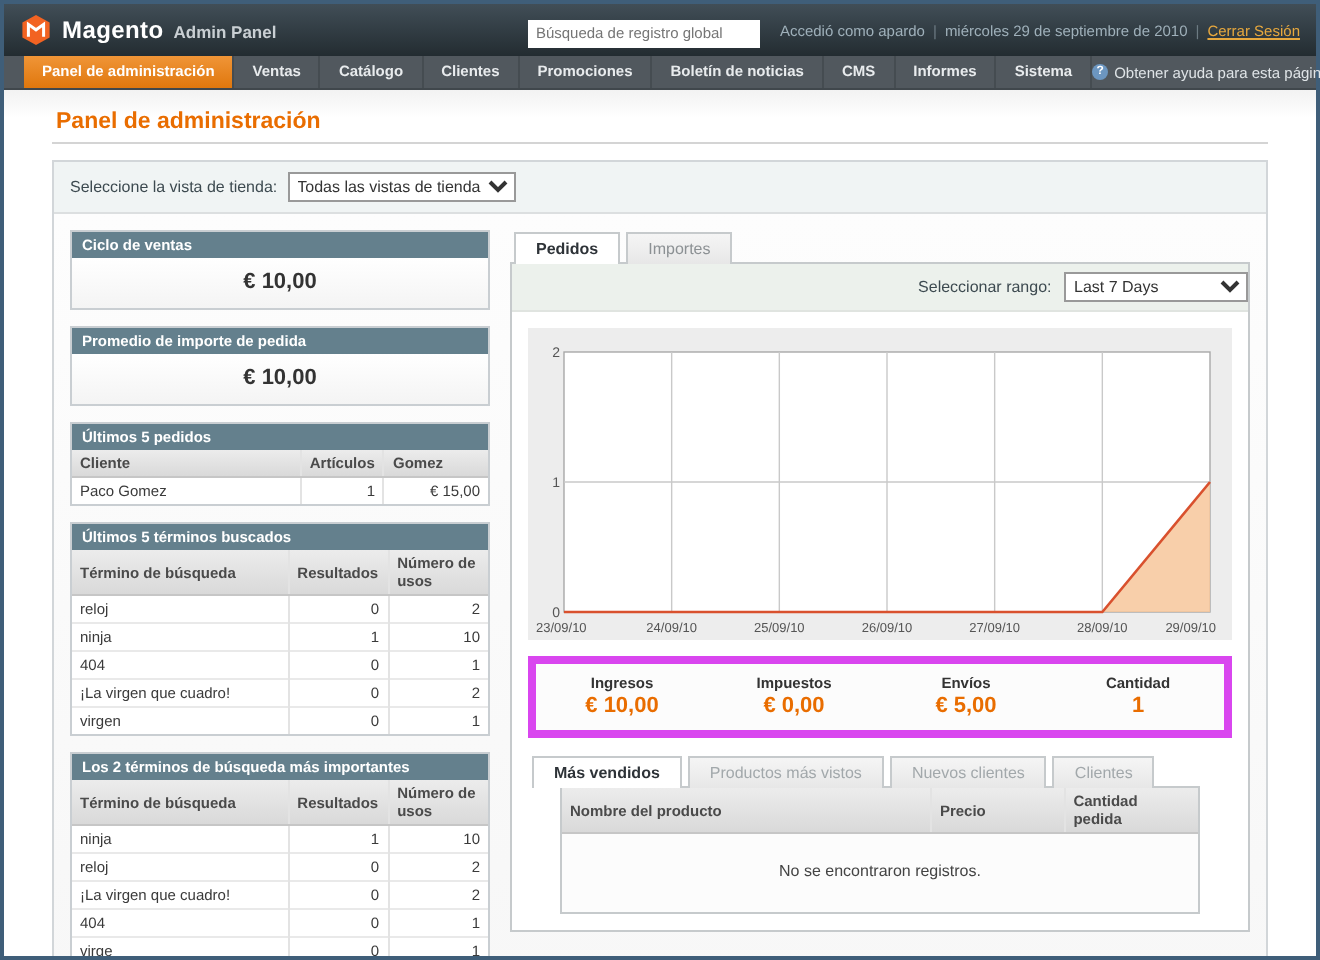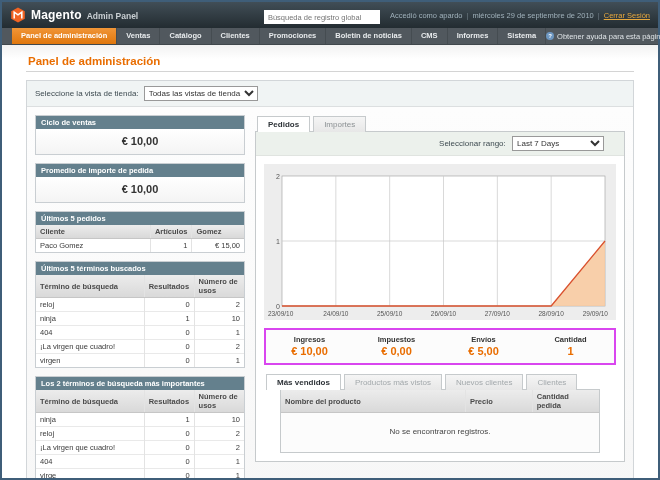--- a/index.html
+++ b/index.html
@@ -120,7 +120,7 @@
   .panel { border:1px solid #c6cacc; background:#fff; position:relative; z-index:1; padding-bottom:8px; }
   .range-bar {
     background:#ecf1ec; border-bottom:1px solid #e0e4e0;
-    padding:4px 20px; text-align:right; font-size:8px; color:#3d4a50;
+    padding:4px 0; text-align:right; font-size:8px; color:#3d4a50;
   }
   .range-bar select { width:92px; margin-left:4px; }
   .chart-wrap { margin:8px; background:#ededed; padding:6px 4px 2px 4px; }

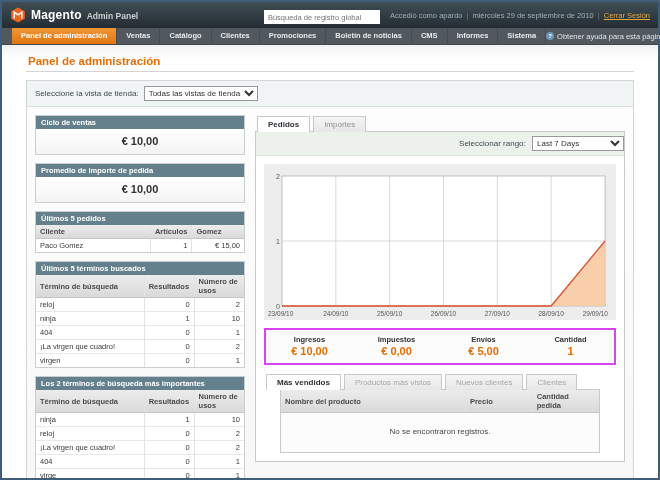--- a/index.html
+++ b/index.html
@@ -125,7 +125,7 @@
   .range-bar select { width:92px; margin-left:4px; }
   .chart-wrap { margin:8px; background:#ededed; padding:6px 4px 2px 4px; }
   .chart-wrap svg { display:block; }
-  .totals { margin:0 8px 8px; border:2px solid #d946ef; background:#fcfcfc; display:flex; padding:5px 0 6px; }
+  .totals { margin:0 8px 8px; border:4px solid #d946ef; background:#fcfcfc; display:flex; padding:5px 0 6px; }
   .total { flex:1; text-align:center; }
   .t-label { font-size:7.5px; font-weight:bold; color:#333; }
   .t-value { font-size:11px; font-weight:bold; color:#e96d00; margin-top:1px; }

